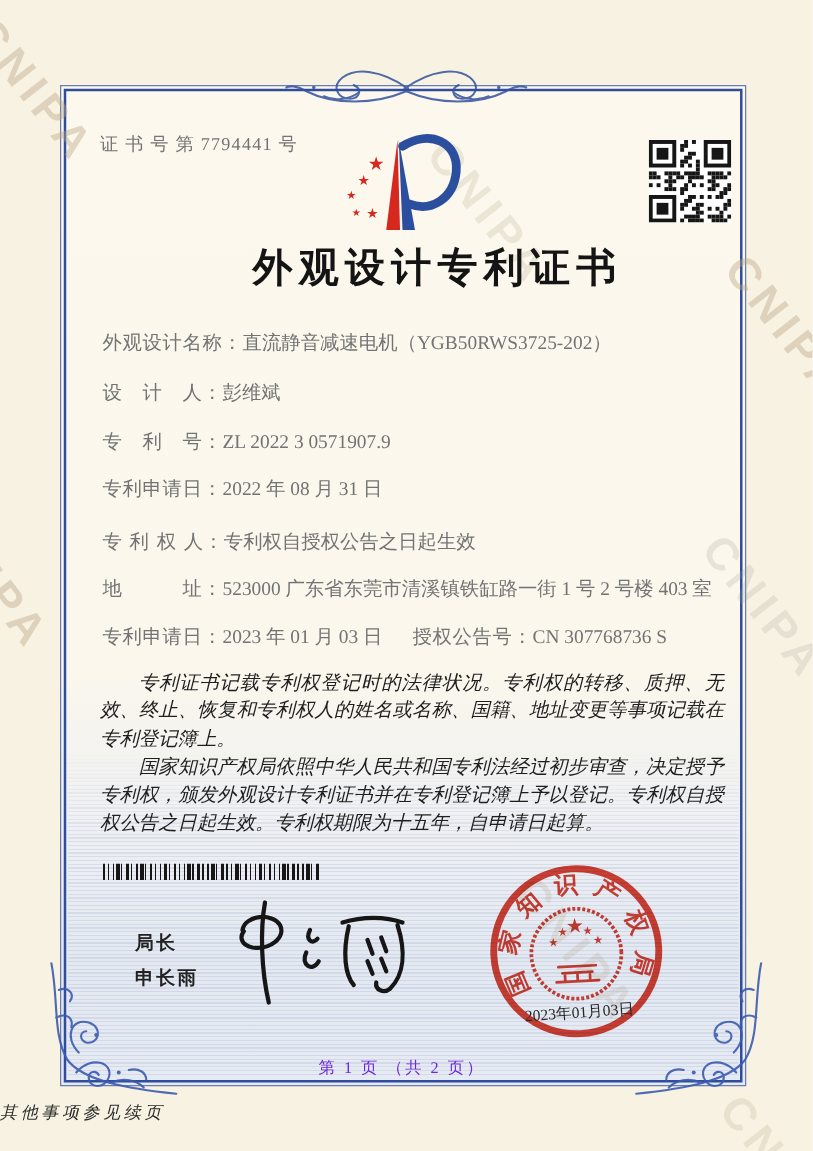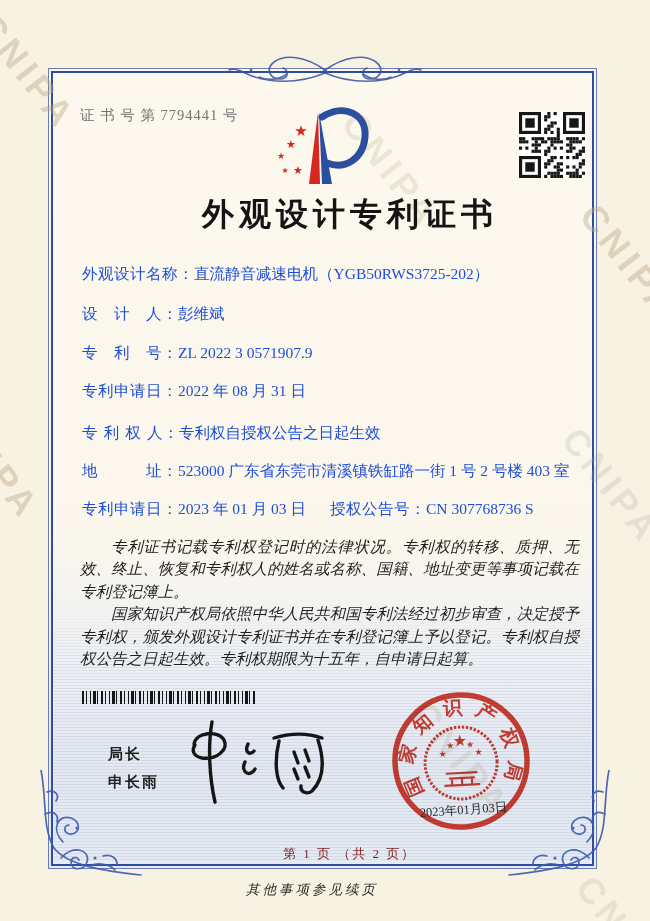--- a/index.html
+++ b/index.html
@@ -40,7 +40,7 @@
   .logo{left:272px;top:106px;width:98px;height:84px;}
   .cert-title{left:48px;top:193px;width:604px;text-align:center;
     font-size:32px;font-weight:bold;letter-spacing:5px;color:#141414;}
-  .frow{left:82px;font-size:15.5px;color:#1d4ed8;white-space:nowrap;}
+  .frow{left:82px;font-size:15.5px;color:#737373;white-space:nowrap;}
   .flabel{letter-spacing:.5px;}
   .grant2{position:absolute;left:248px;top:0;white-space:nowrap;}
   .paras{left:80px;top:536px;width:499px;font-size:15.5px;line-height:22.4px;

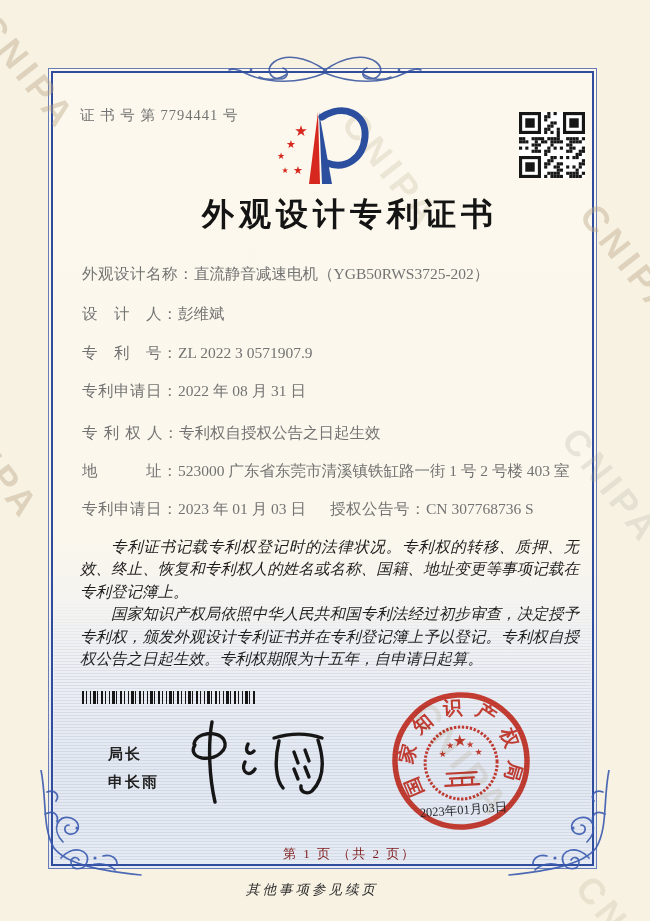--- a/index.html
+++ b/index.html
@@ -56,7 +56,7 @@
   .seal{left:388px;top:688px;width:146px;height:146px;
     mix-blend-mode:multiply;opacity:.95;transform:rotate(-3deg);}
   .page-no{left:48px;top:845px;width:547px;text-align:center;font-size:13px;
-    color:#7f1d1d;letter-spacing:2px;margin-left:28px;}
+    color:#6d28d9;letter-spacing:2px;}
   .next-note{left:0;top:881px;width:624px;text-align:center;font-size:13.5px;
     font-style:italic;color:#2b2b2b;letter-spacing:3px;}
   .orn{pointer-events:none;}

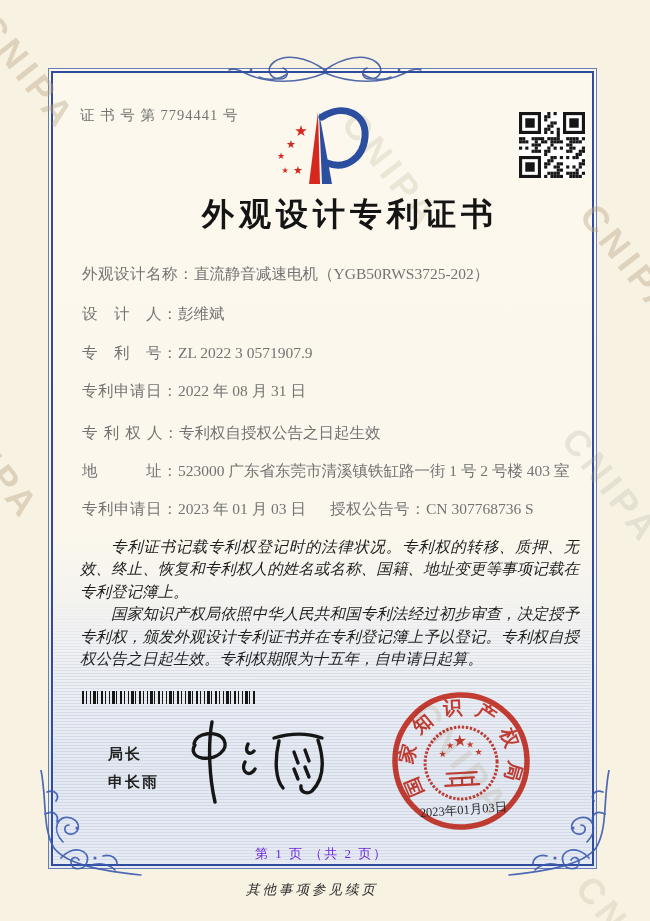--- a/index.html
+++ b/index.html
@@ -57,7 +57,7 @@
     mix-blend-mode:multiply;opacity:.95;transform:rotate(-3deg);}
   .page-no{left:48px;top:845px;width:547px;text-align:center;font-size:13px;
     color:#6d28d9;letter-spacing:2px;}
-  .next-note{left:0;top:881px;width:624px;text-align:center;font-size:13.5px;
+  .next-note{left:0;top:881px;width:624px;text-align:left;font-size:13.5px;
     font-style:italic;color:#2b2b2b;letter-spacing:3px;}
   .orn{pointer-events:none;}
   .orn-top{left:227px;top:50px;width:196px;height:38px;}

